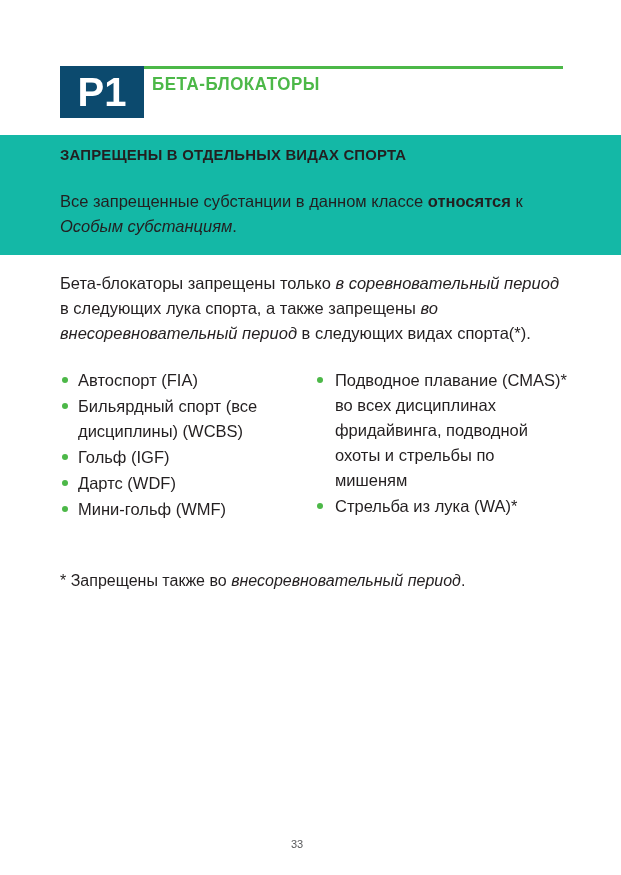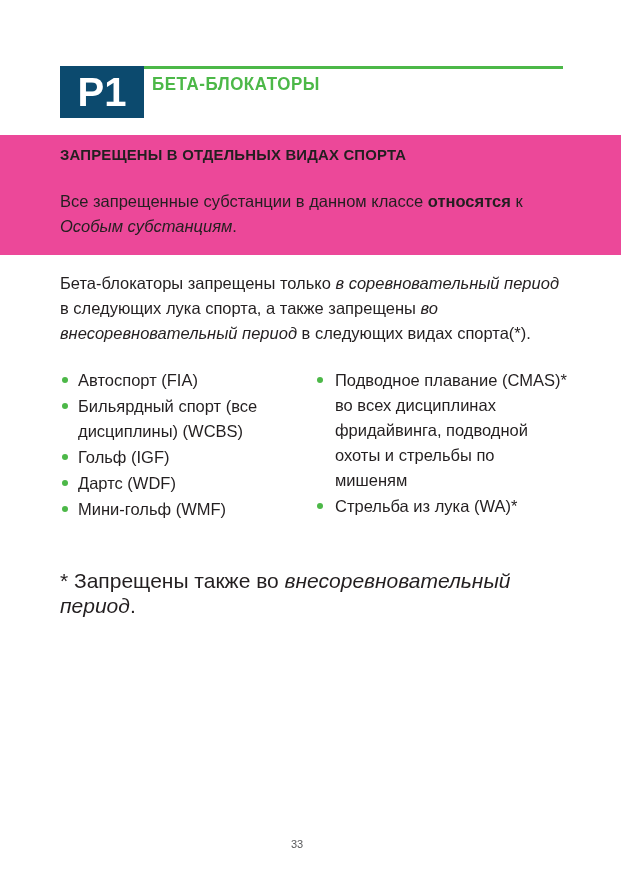--- a/index.html
+++ b/index.html
@@ -74,7 +74,7 @@
     top: 135px;
     width: 621px;
     height: 120px;
-    background: #ec4899;
+    background: #14b8a6;
   }
   .callout-heading {
     position: absolute;

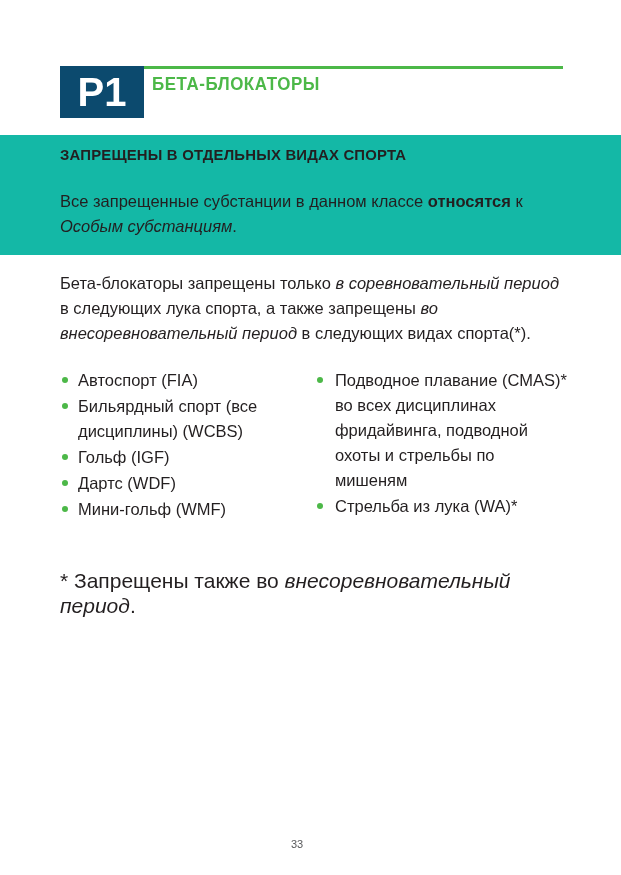--- a/index.html
+++ b/index.html
@@ -155,7 +155,7 @@
     left: 60px;
     top: 568px;
     width: 505px;
-    font-size: 21px;
+    font-size: 16px;
     line-height: 25px;
     color: #231f20;
   }

